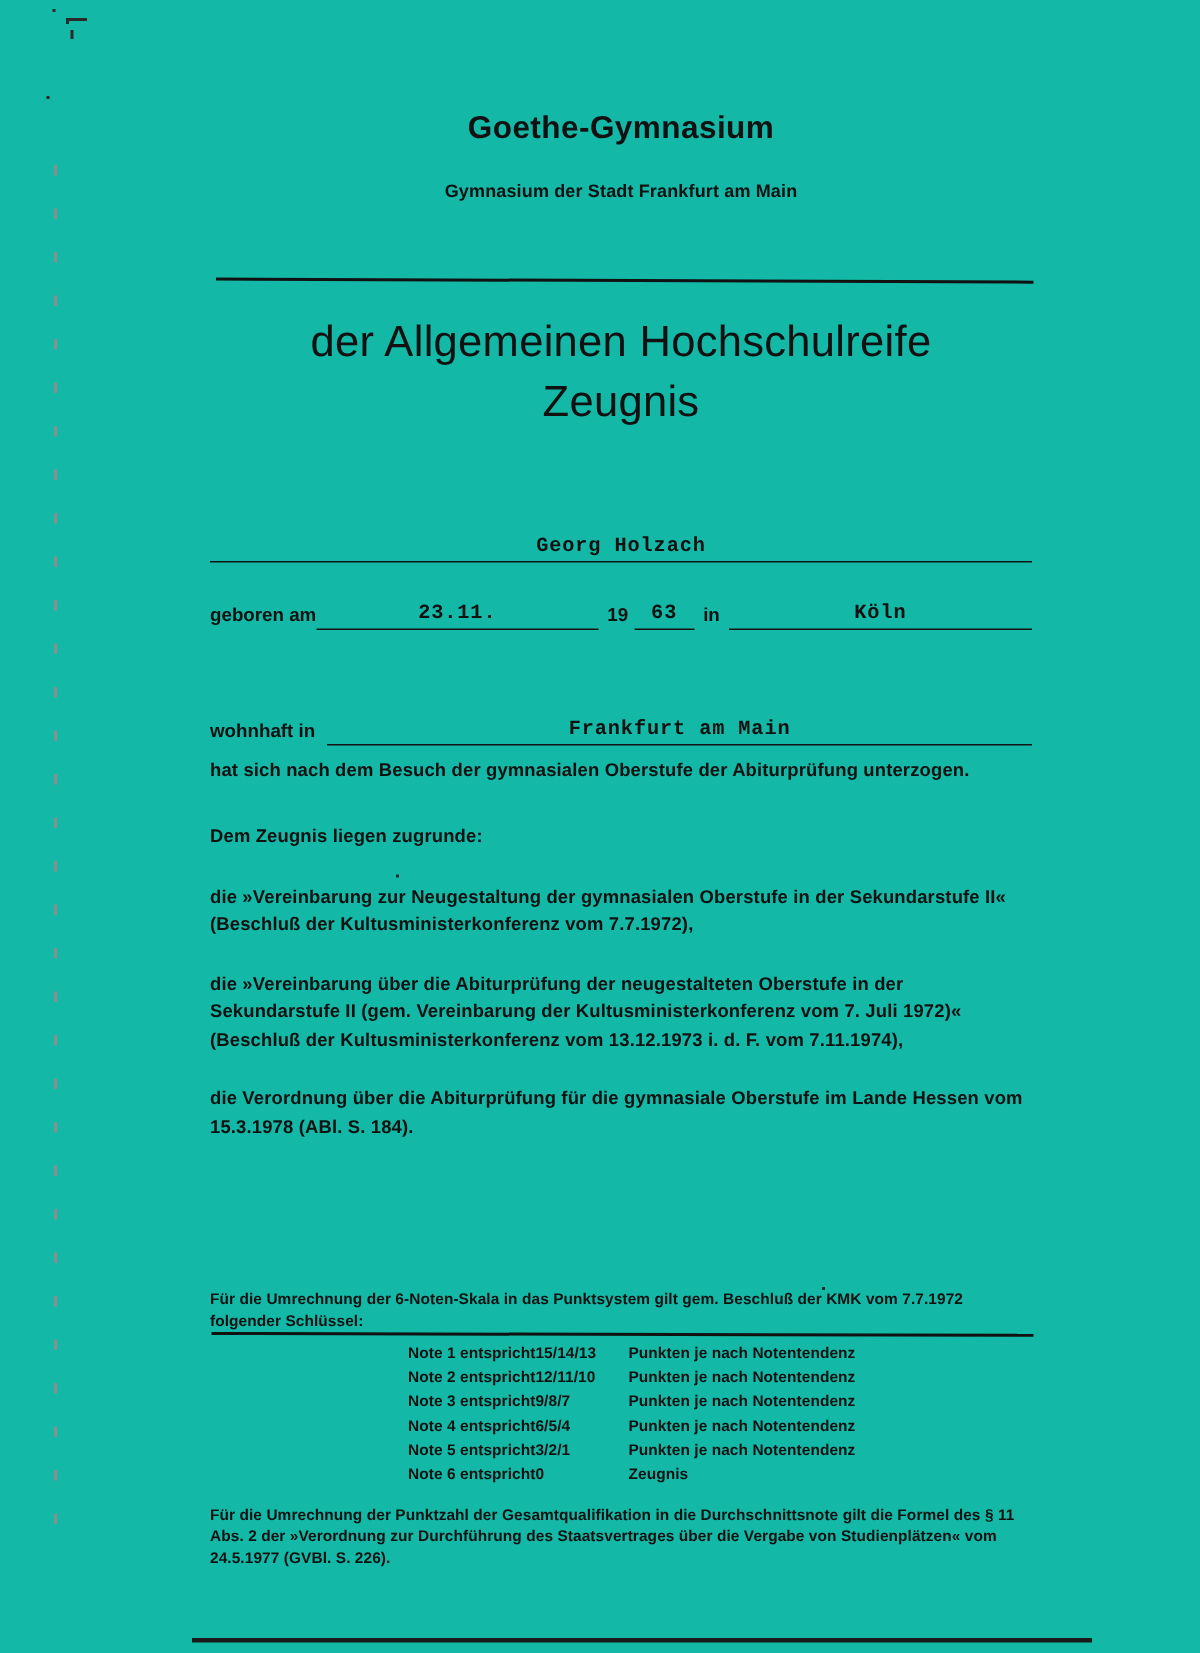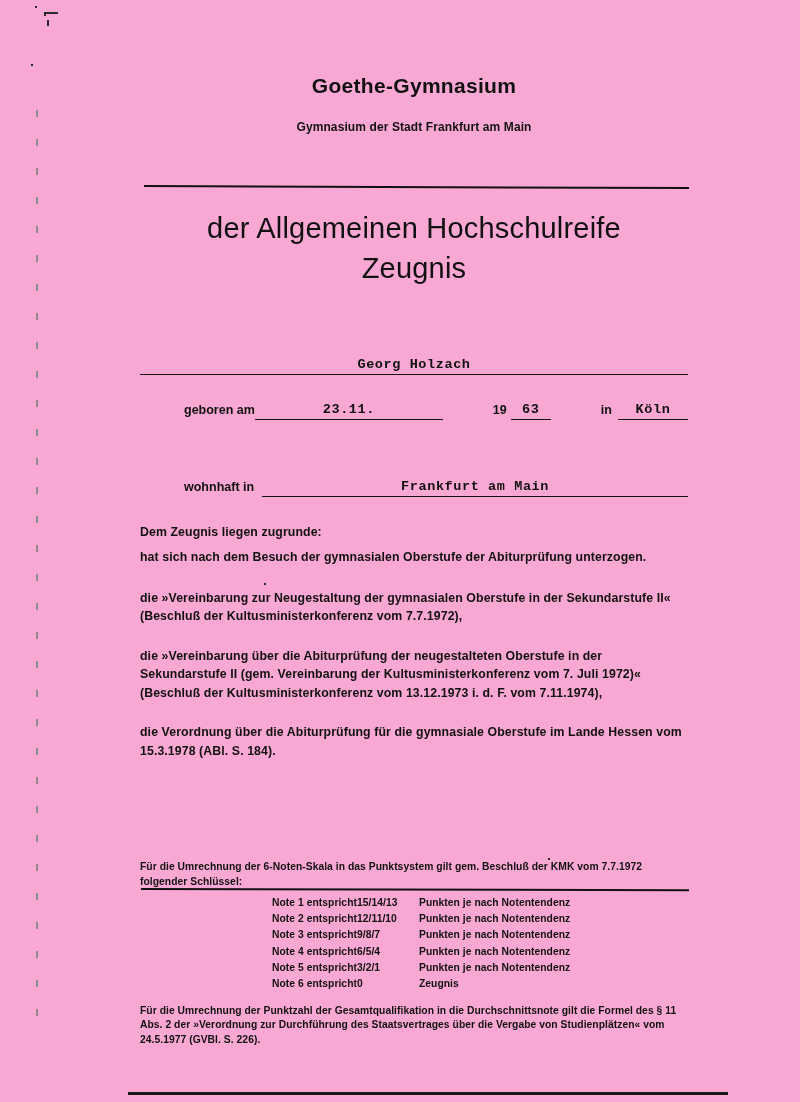--- a/index.html
+++ b/index.html
@@ -15,7 +15,7 @@
     position: relative;
     width: 800px;
     height: 1102px;
-    background: #f9a8d4;
+    background: #14b8a6;
     overflow: hidden;
   }
 

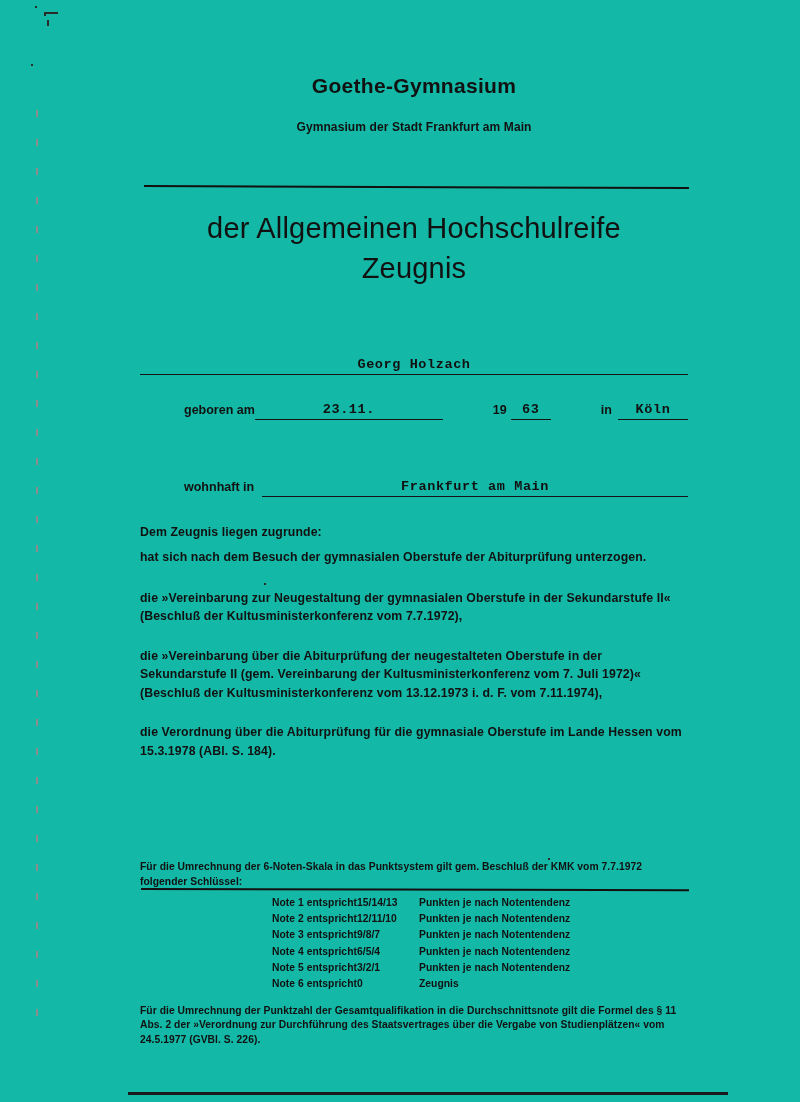--- a/index.html
+++ b/index.html
@@ -91,7 +91,6 @@
   .field-label {
     white-space: nowrap;
     padding-bottom: 3px;
-    margin-left: 44px;
   }
   .line {
     position: relative;

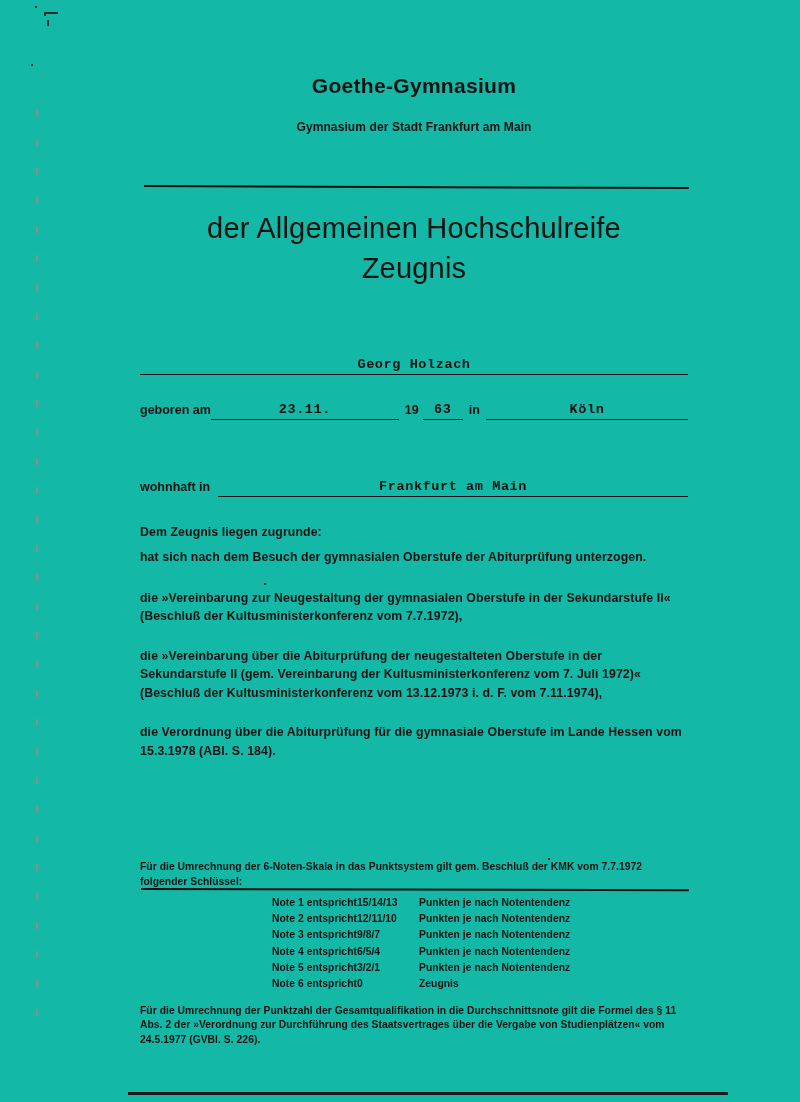--- a/index.html
+++ b/index.html
@@ -263,9 +263,9 @@
       </span>
     </div>
 
+    <div class="para p-sentence">hat sich nach dem Besuch der gymnasialen Oberstufe der Abiturprüfung unterzogen.</div>
+
     <div class="para p-intro">Dem Zeugnis liegen zugrunde:</div>
-
-    <div class="para p-sentence">hat sich nach dem Besuch der gymnasialen Oberstufe der Abiturprüfung unterzogen.</div>
 
     <div class="para p-basis1">die »Vereinbarung zur Neugestaltung der gymnasialen Oberstufe in der Sekundarstufe II« (Beschluß der Kultusministerkonferenz vom 7.7.1972),</div>
 

